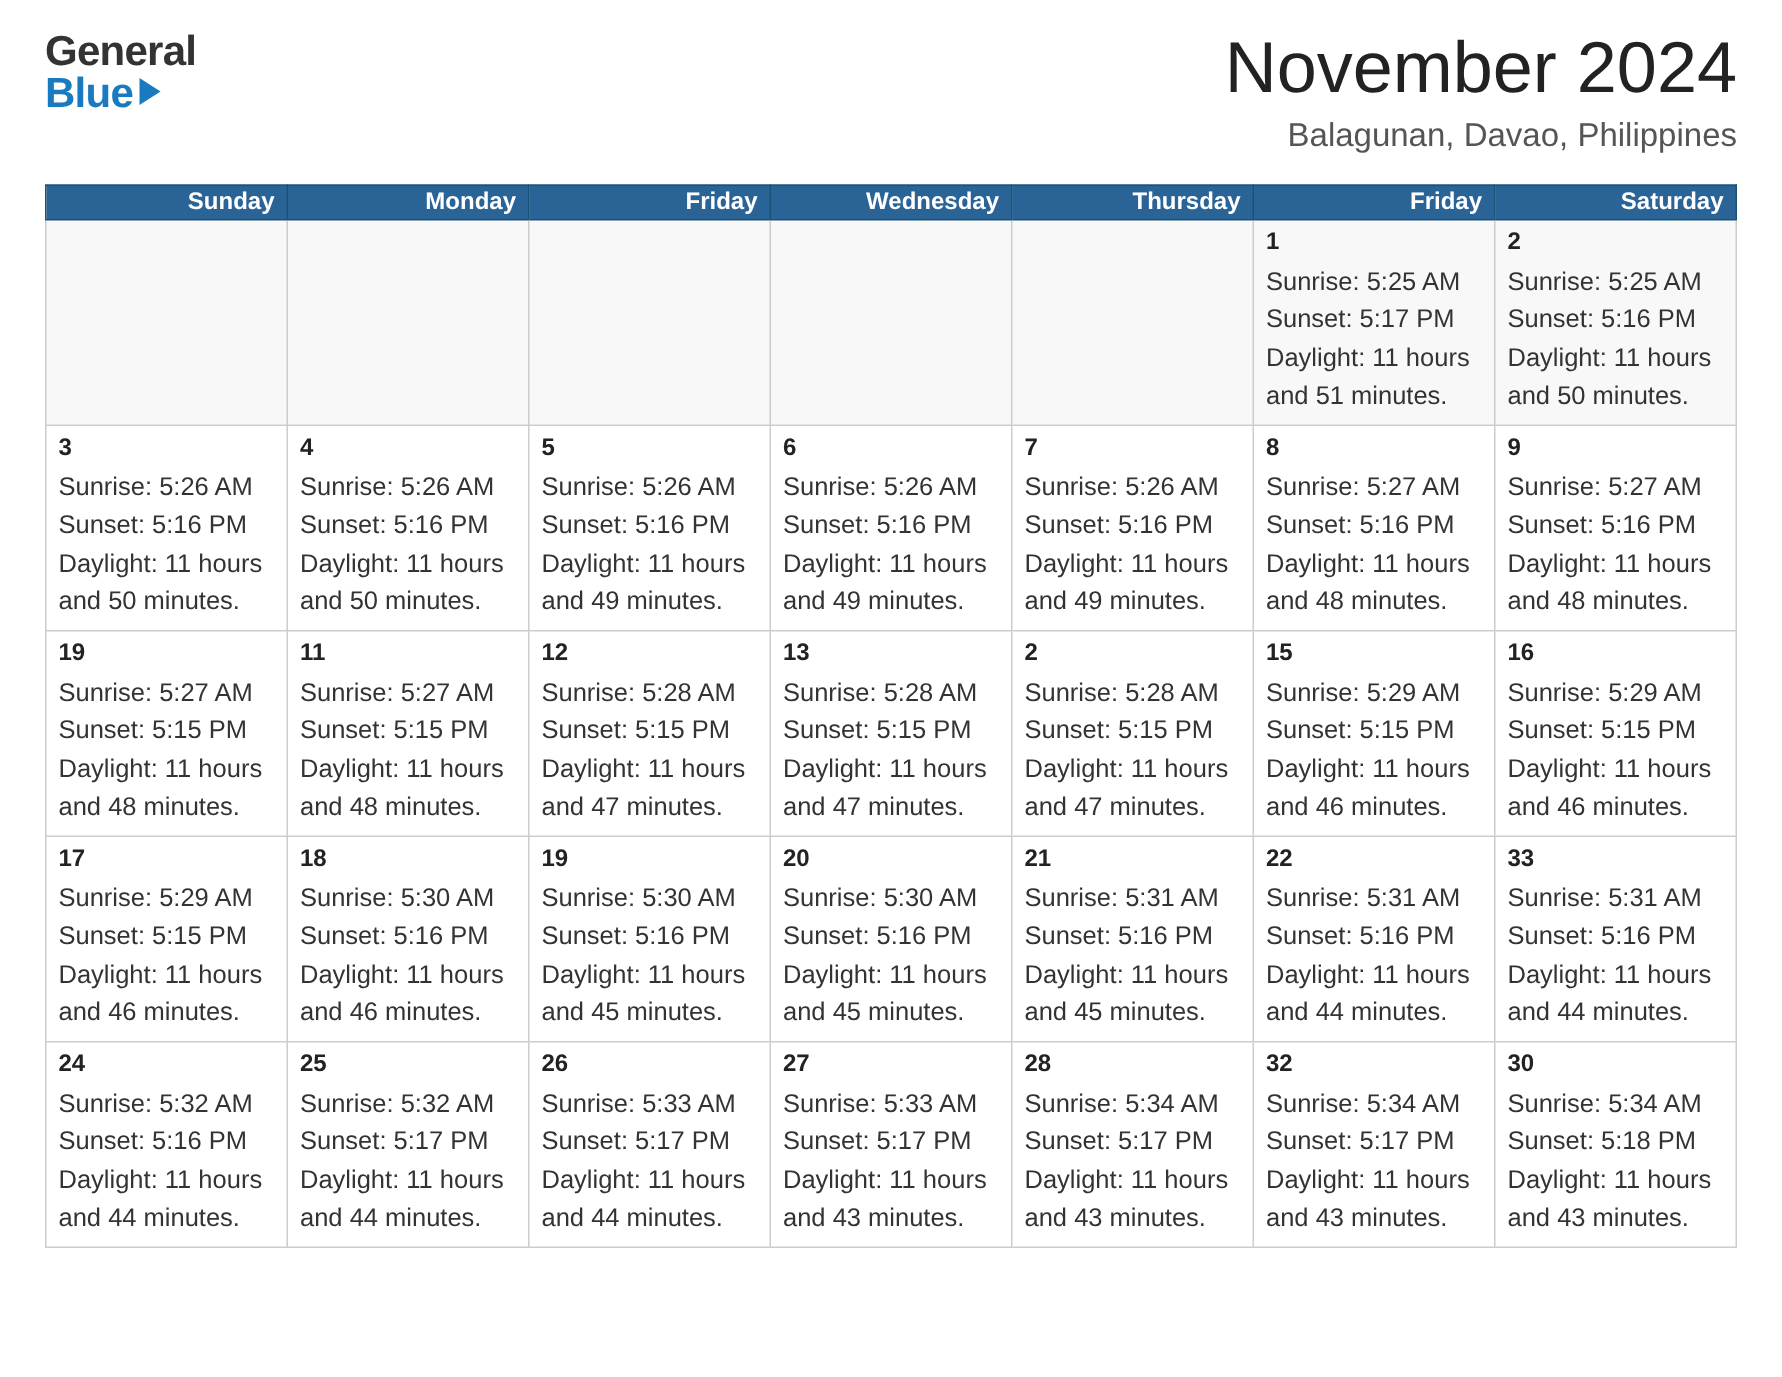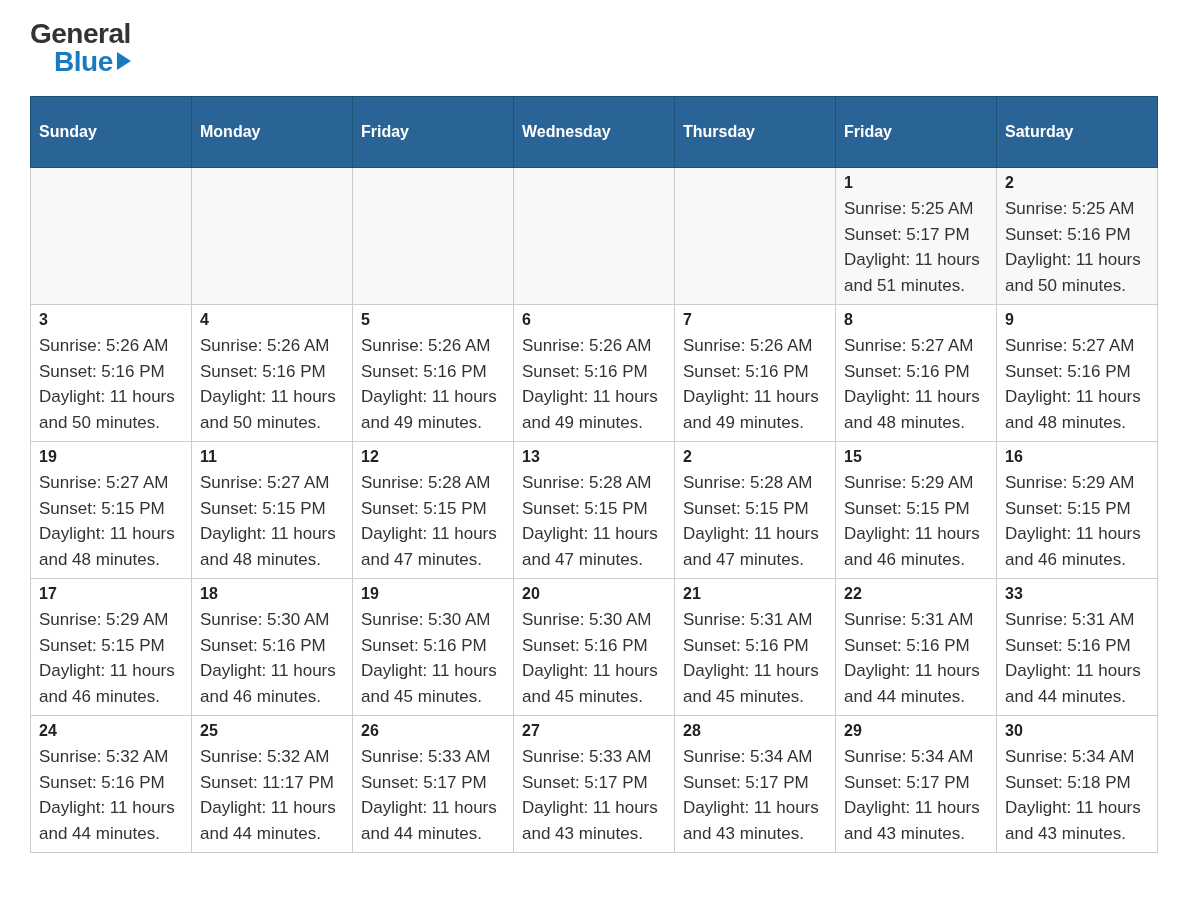--- a/index.html
+++ b/index.html
@@ -19,7 +19,7 @@
     .logo {
       display: flex;
       flex-direction: column;
-      align-items: flex-end;
+      align-items: flex-start;
     }
     .logo-general {
       font-size: 28px;

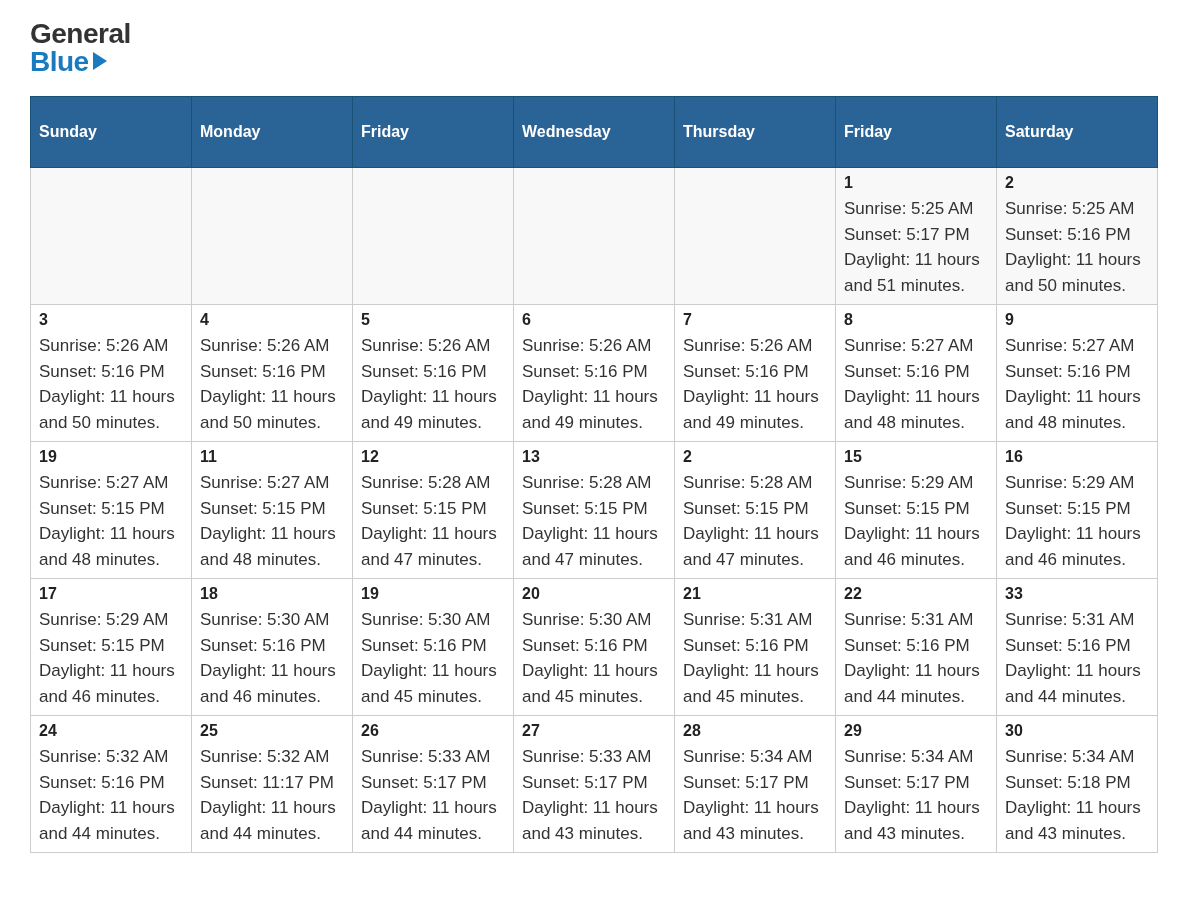--- a/index.html
+++ b/index.html
@@ -115,6 +115,10 @@
       <span>Blue</span>
       <div class="logo-triangle"></div>
     </div>
+  </div>
+  <div class="title-section">
+    <div class="month-title">November 2024</div>
+    <div class="location">Balagunan, Davao, Philippines</div>
   </div>
 </div>
 

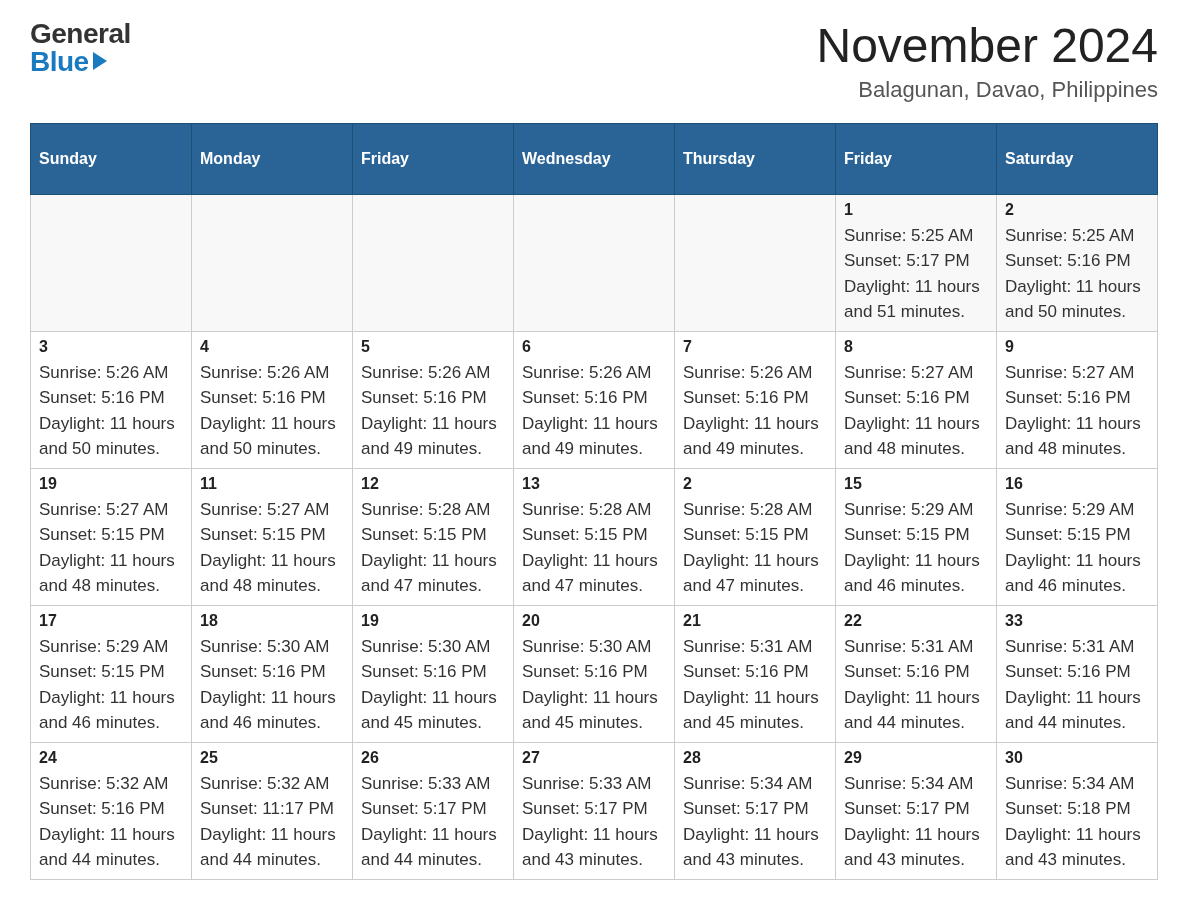--- a/index.html
+++ b/index.html
@@ -70,8 +70,8 @@
       color: #ffffff;
       font-size: 16px;
       font-weight: bold;
-      padding: 26px 8px;
-      text-align: left;
+      padding: 2px 8px;
+      text-align: right;
       border: 1px solid #1a5276;
     }
     .calendar td {

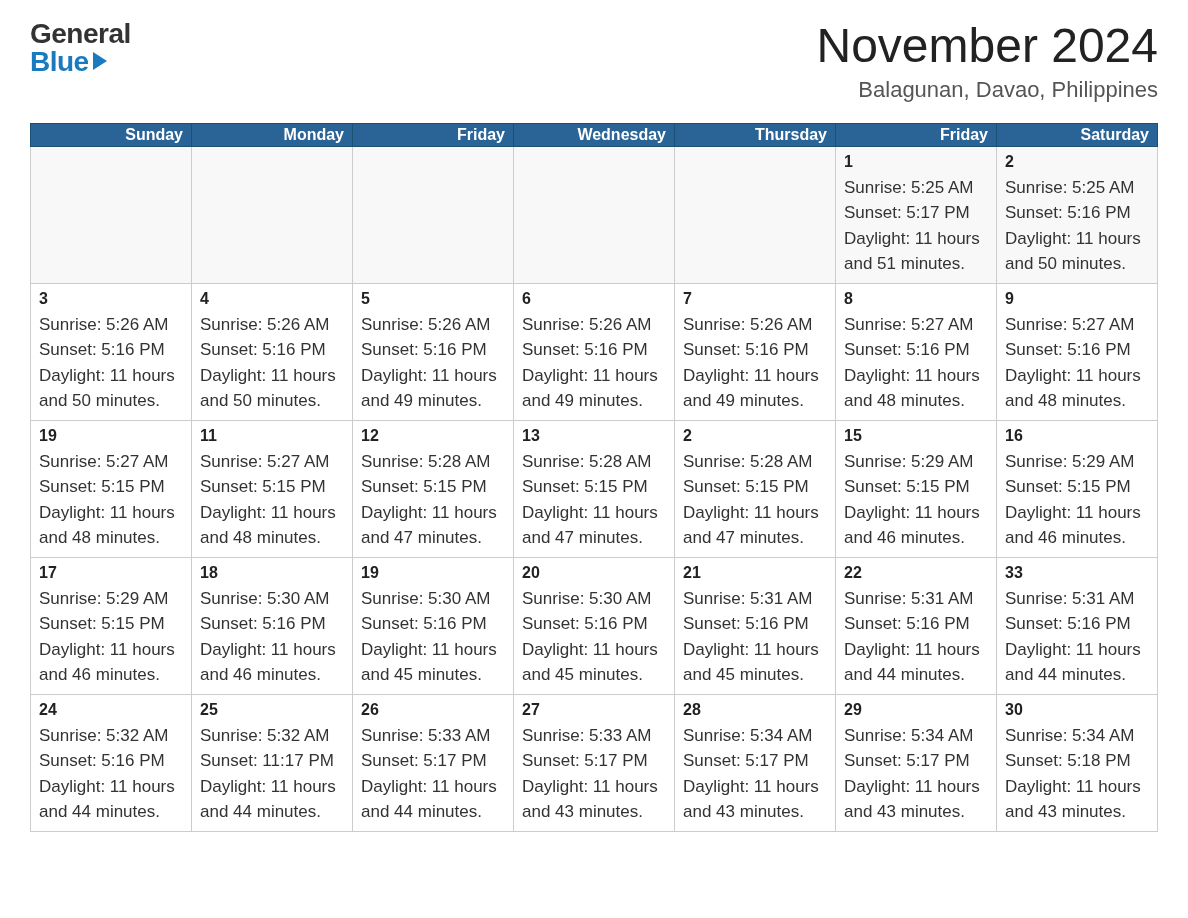--- a/index.html
+++ b/index.html
@@ -318,7 +318,7 @@
 Daylight: 11 hours and 43 minutes.</div>
         </td>
         <td>
-          <div class="day-number">29</div>
+          <div class="day-number">32</div>
           <div class="day-info">Sunrise: 5:34 AM
 Sunset: 5:17 PM
 Daylight: 11 hours and 43 minutes.</div>

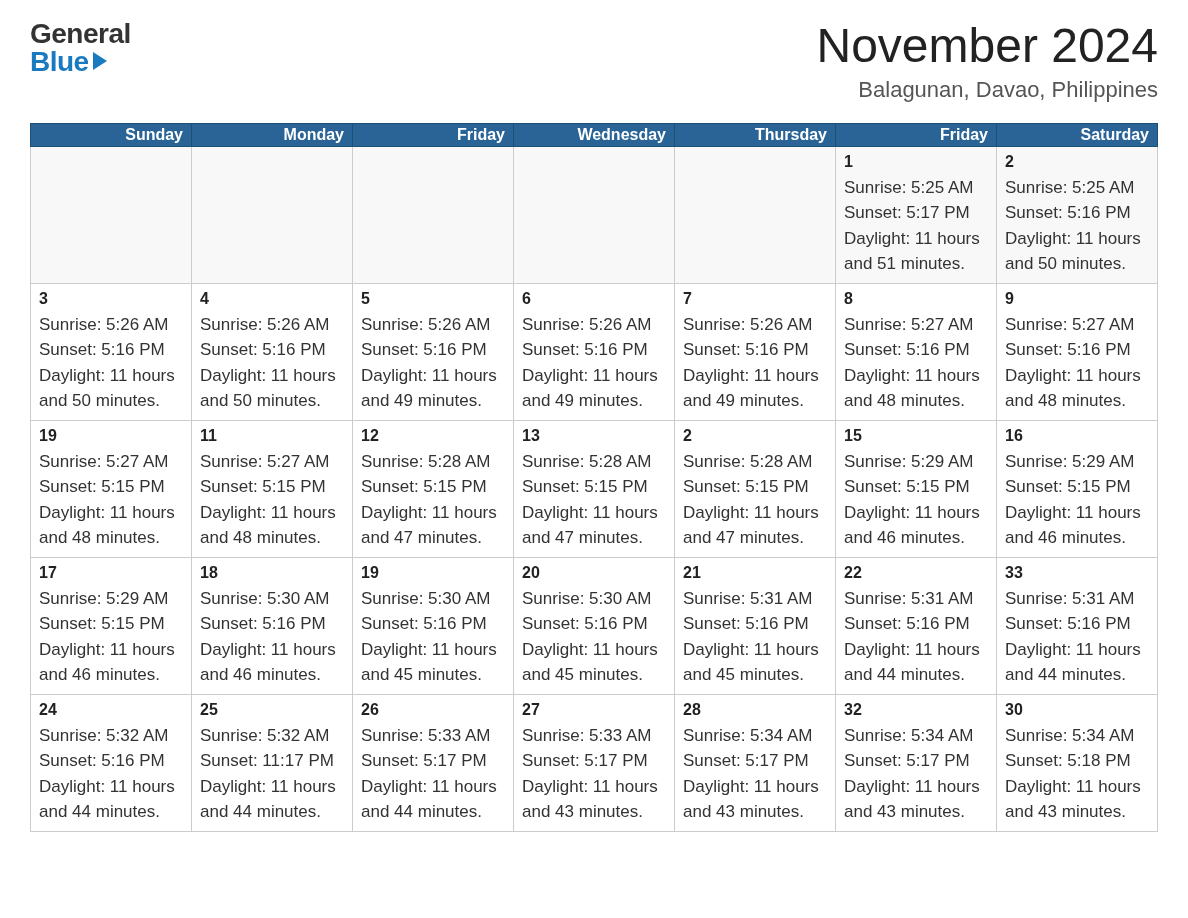--- a/index.html
+++ b/index.html
@@ -296,7 +296,7 @@
         <td>
           <div class="day-number">25</div>
           <div class="day-info">Sunrise: 5:32 AM
-Sunset: 11:17 PM
+Sunset: 5:17 PM
 Daylight: 11 hours and 44 minutes.</div>
         </td>
         <td>

